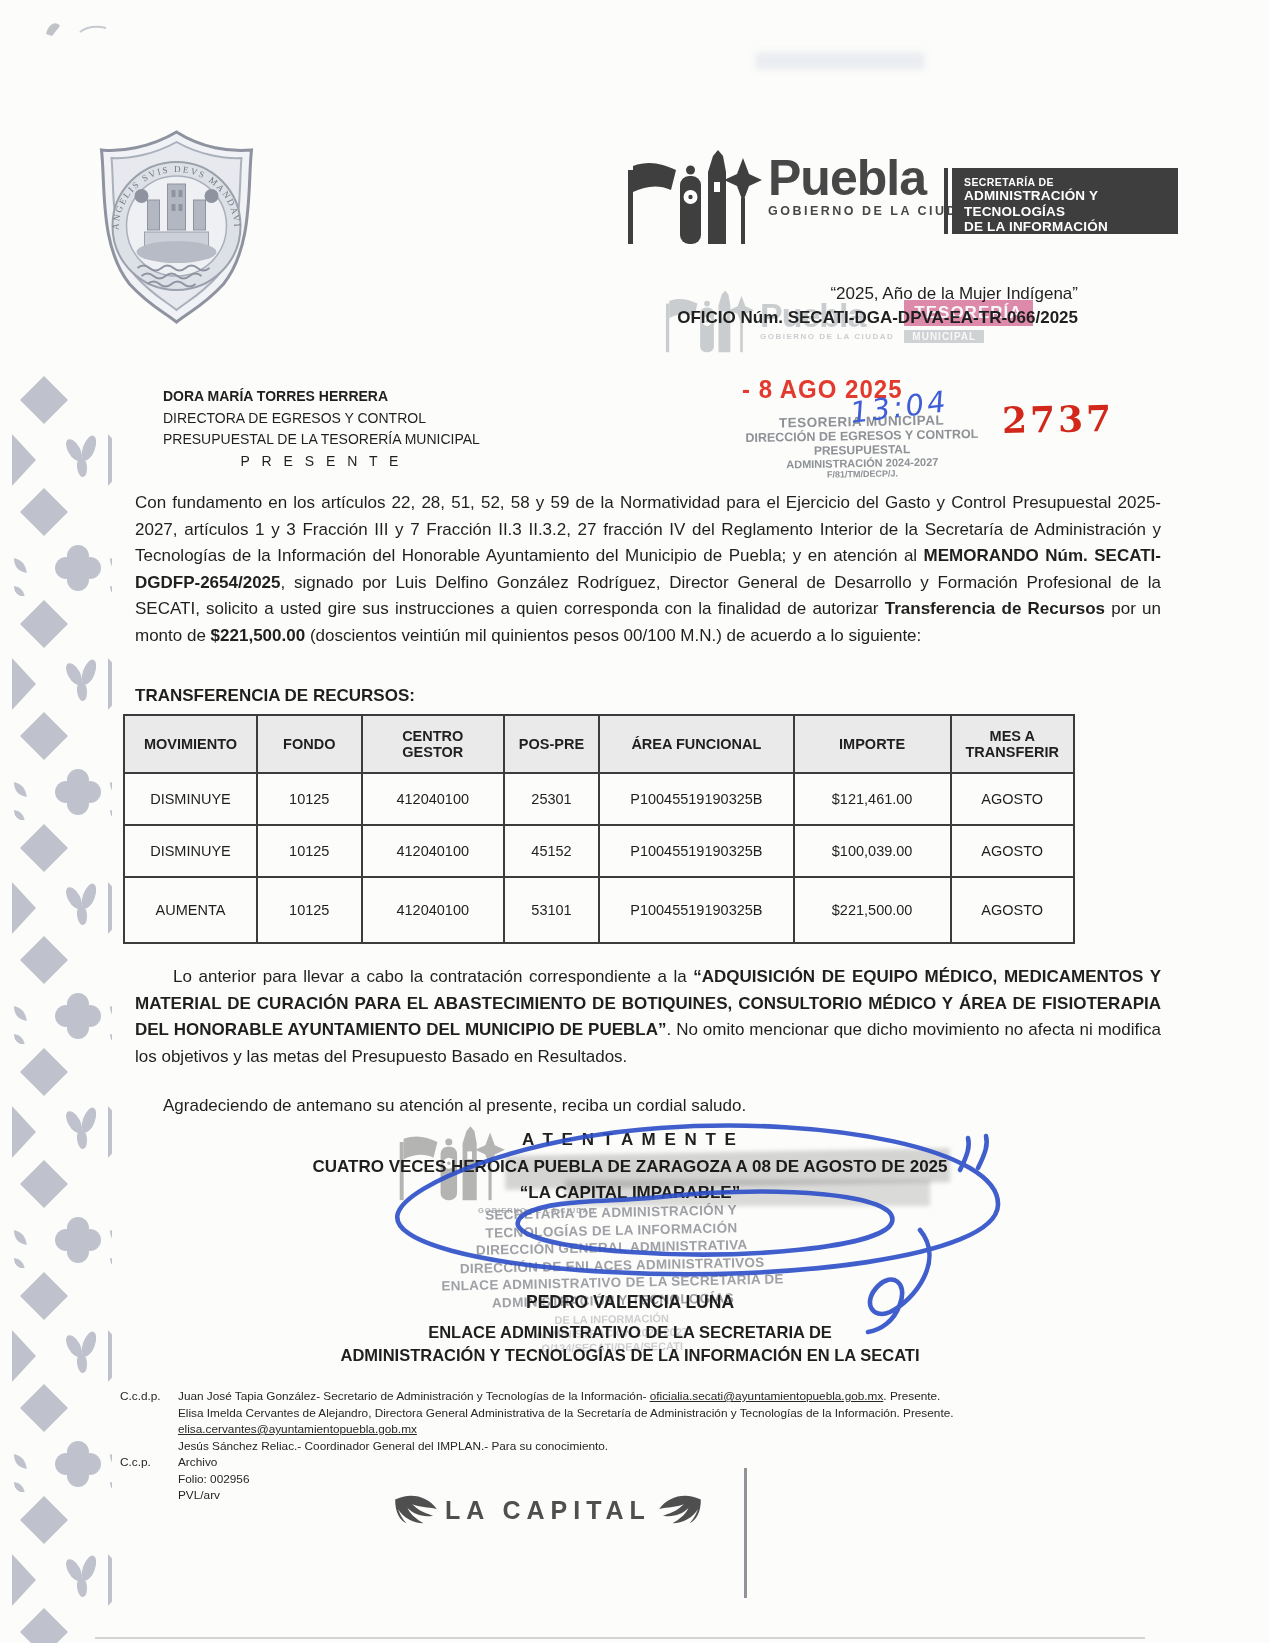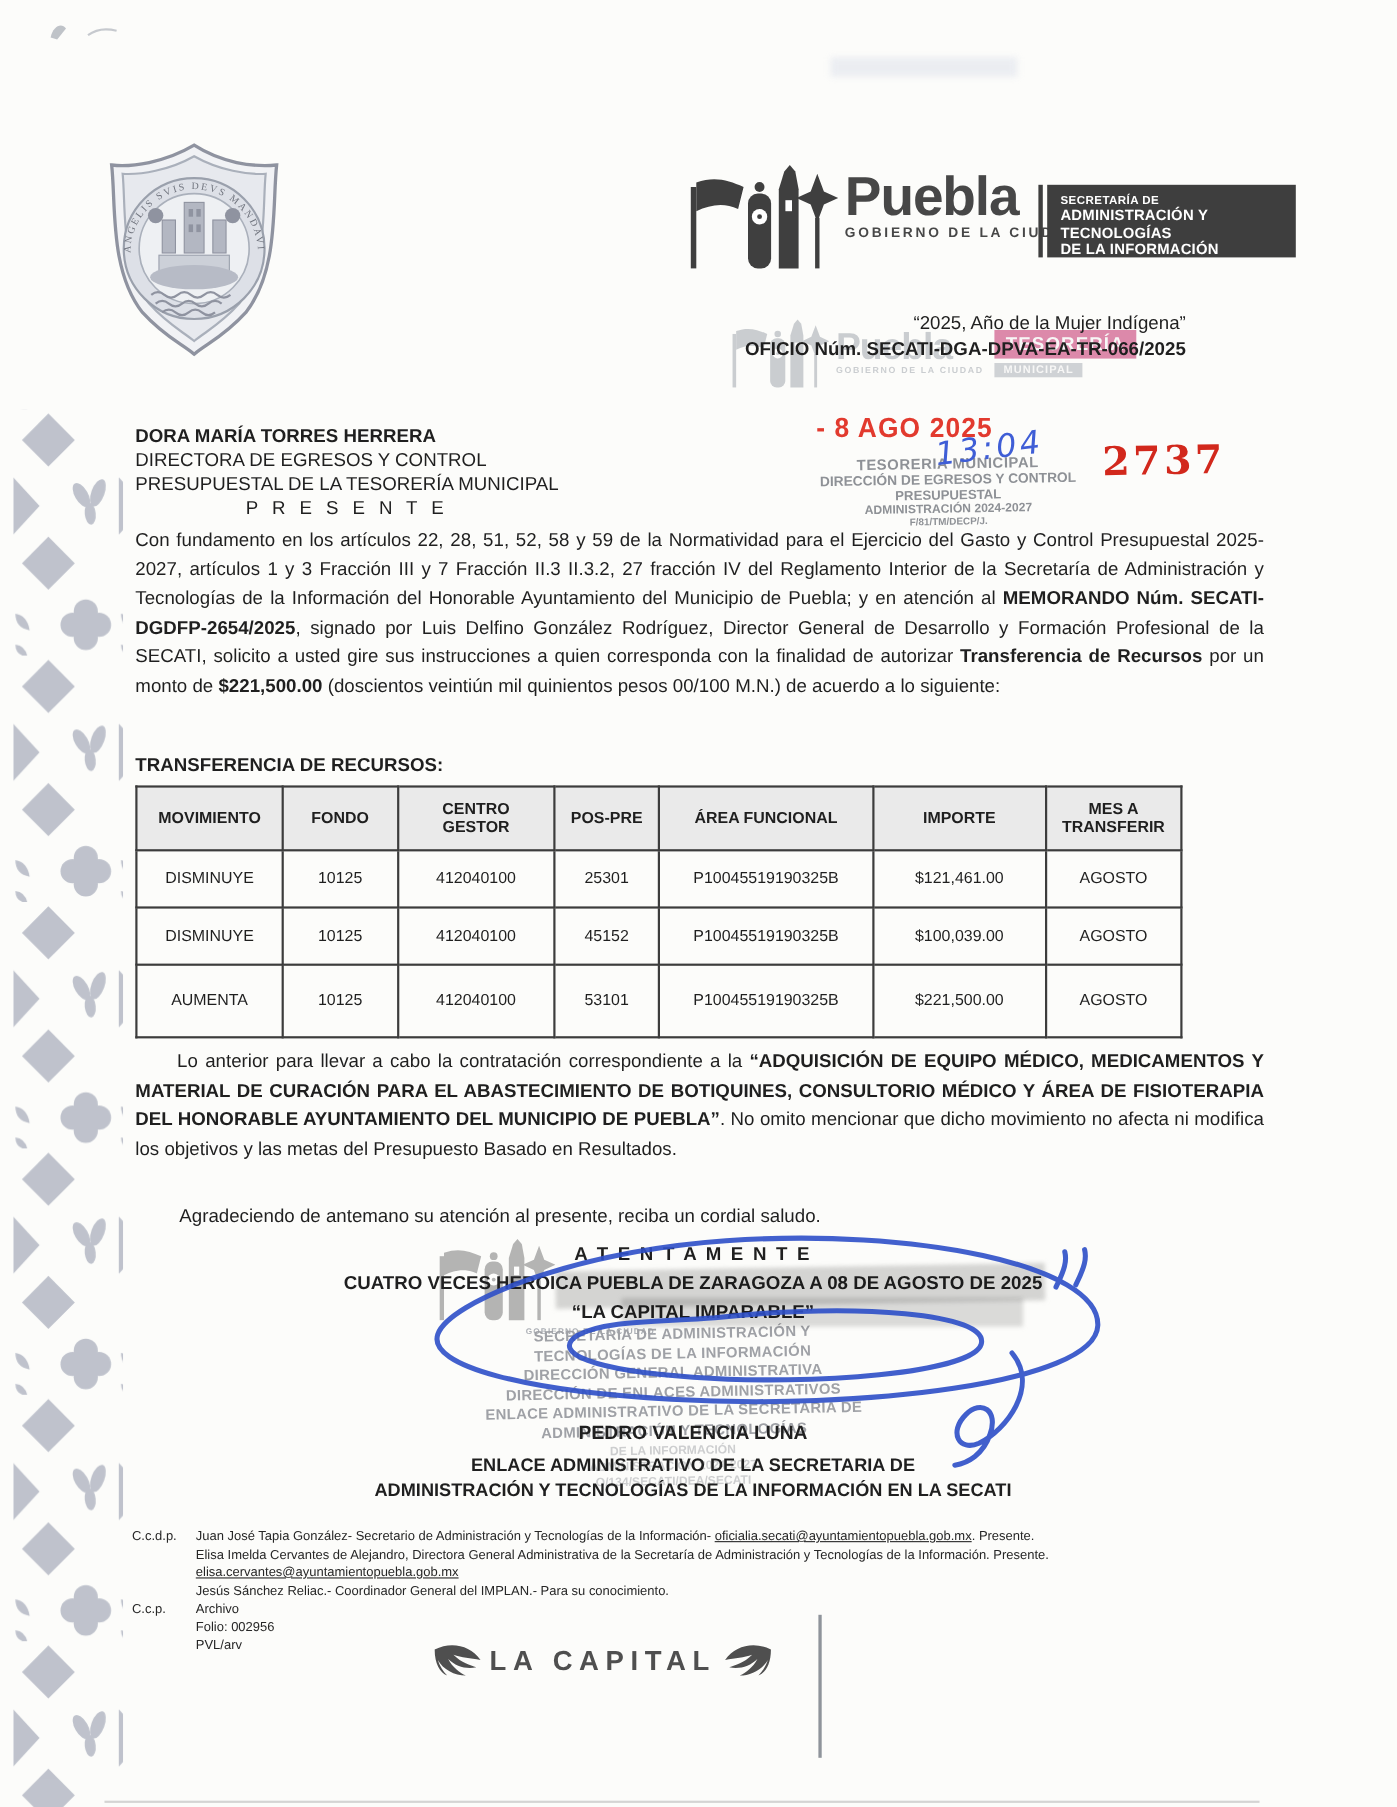--- a/index.html
+++ b/index.html
@@ -22,7 +22,7 @@
   .fbadge1{background:#be185d;color:#f4f4f4;font-weight:bold;font-size:17px;padding:3px 10px;letter-spacing:1px;}
   .fbadge2{background:#a4a9b1;color:#f4f4f4;font-weight:bold;font-size:10px;padding:1px 8px;letter-spacing:1px;display:inline-block;}
   
-  .recipient{font-size:17px;line-height:21.5px;}
+  .recipient{font-size:14px;line-height:21.5px;margin-left:40px;}
   .recipient .spaced{letter-spacing:4px;text-align:center;}
   
   .red-date{font-size:24px;font-weight:bold;color:#e23a2e;letter-spacing:1px;transform:scaleY(1.05);}

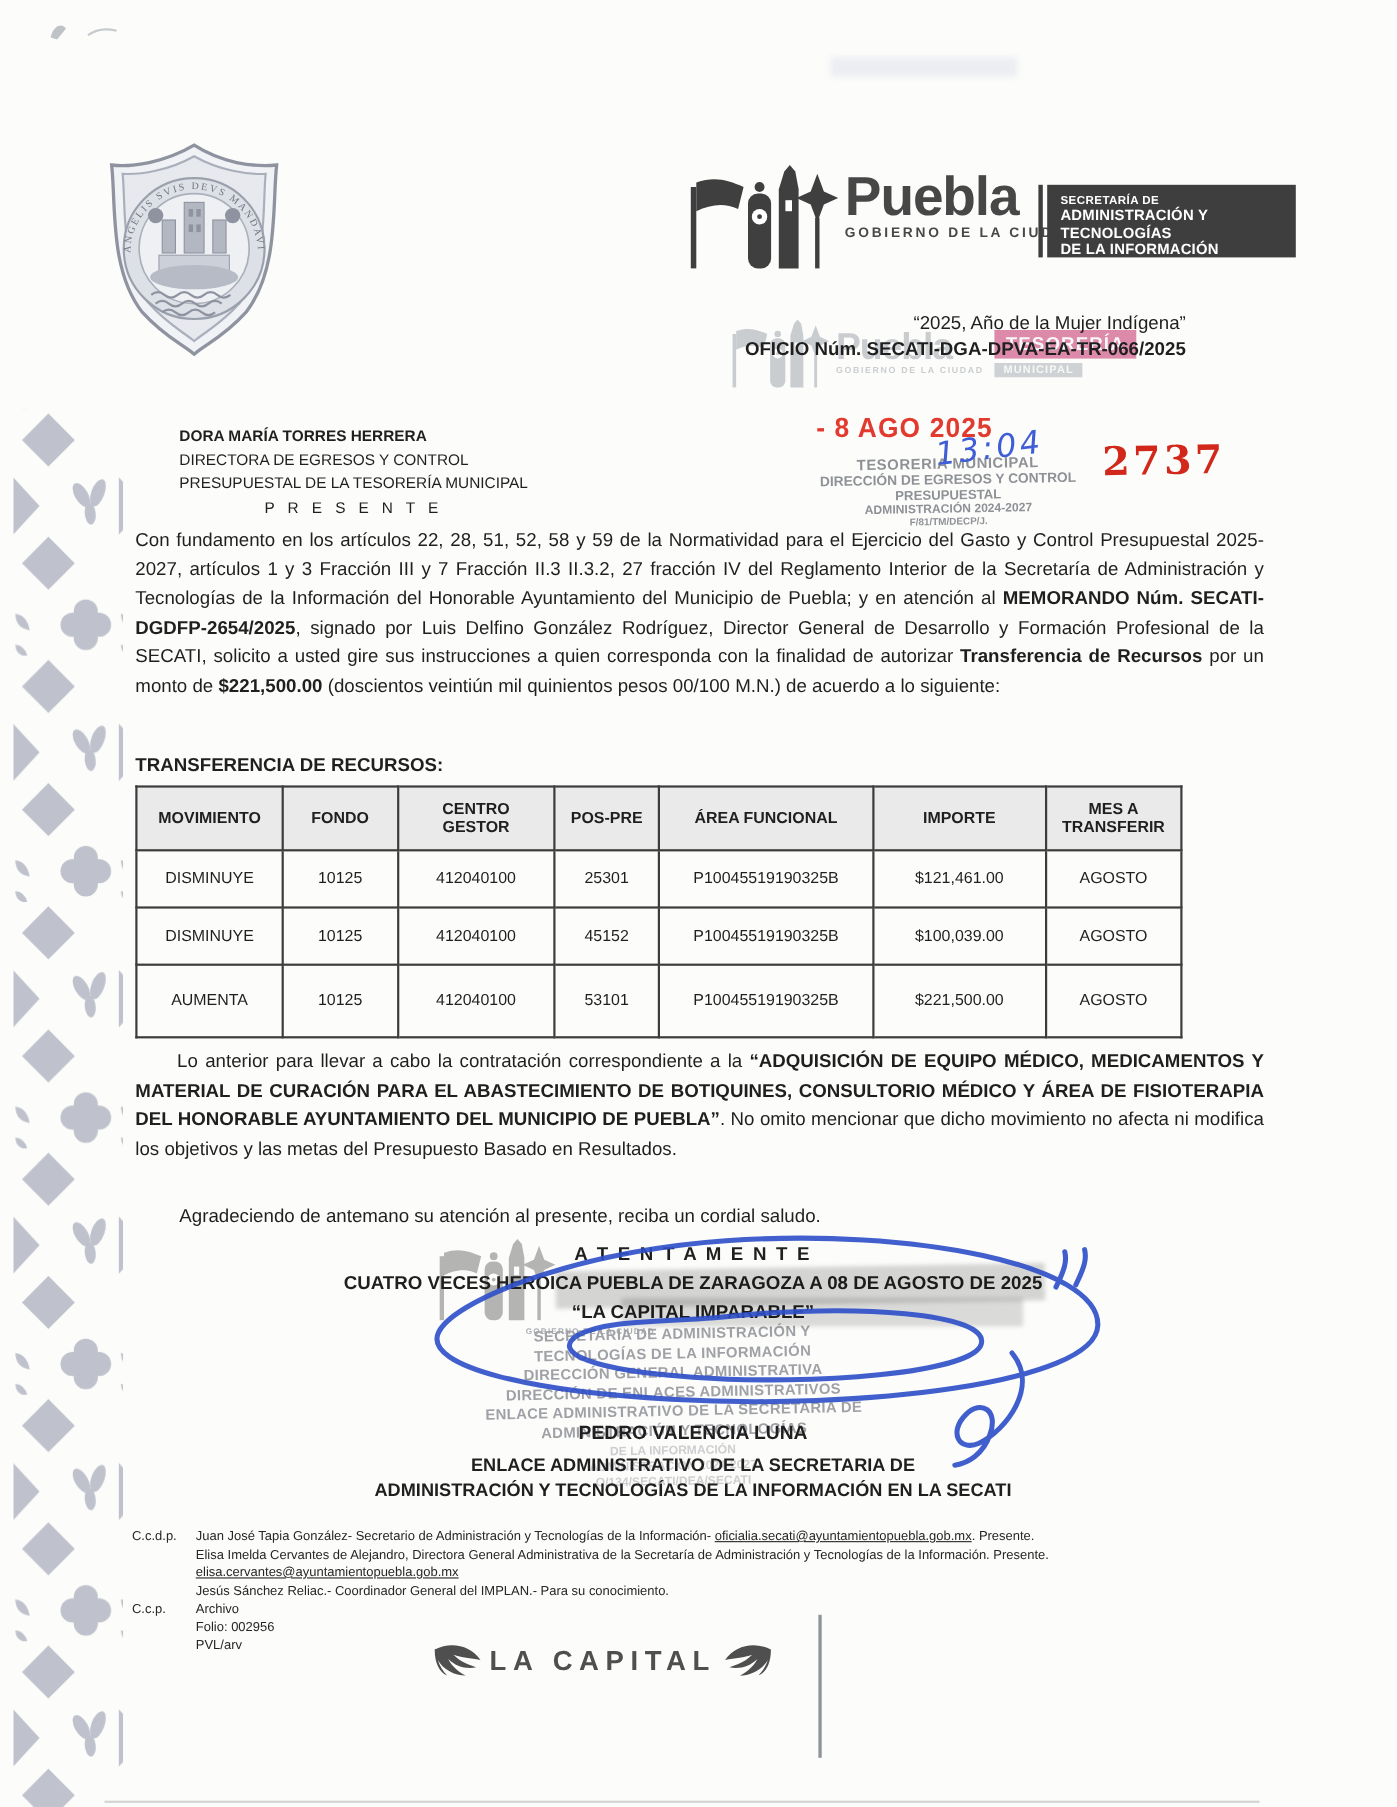--- a/index.html
+++ b/index.html
@@ -37,7 +37,7 @@
   .folio-red{font-family:"DejaVu Serif",serif;font-weight:bold;font-size:36px;color:#d2281c;
              letter-spacing:3px;transform:rotate(-1deg);}
   
-  .para{width:1026px;text-align:justify;font-size:17px;line-height:26.6px;margin:0;}
+  .para{width:1026px;text-align:justify;font-size:17px;line-height:26.6px;margin:12px;}
   .indent{text-indent:38px;}
   .sec-title{font-size:17px;font-weight:bold;}
   

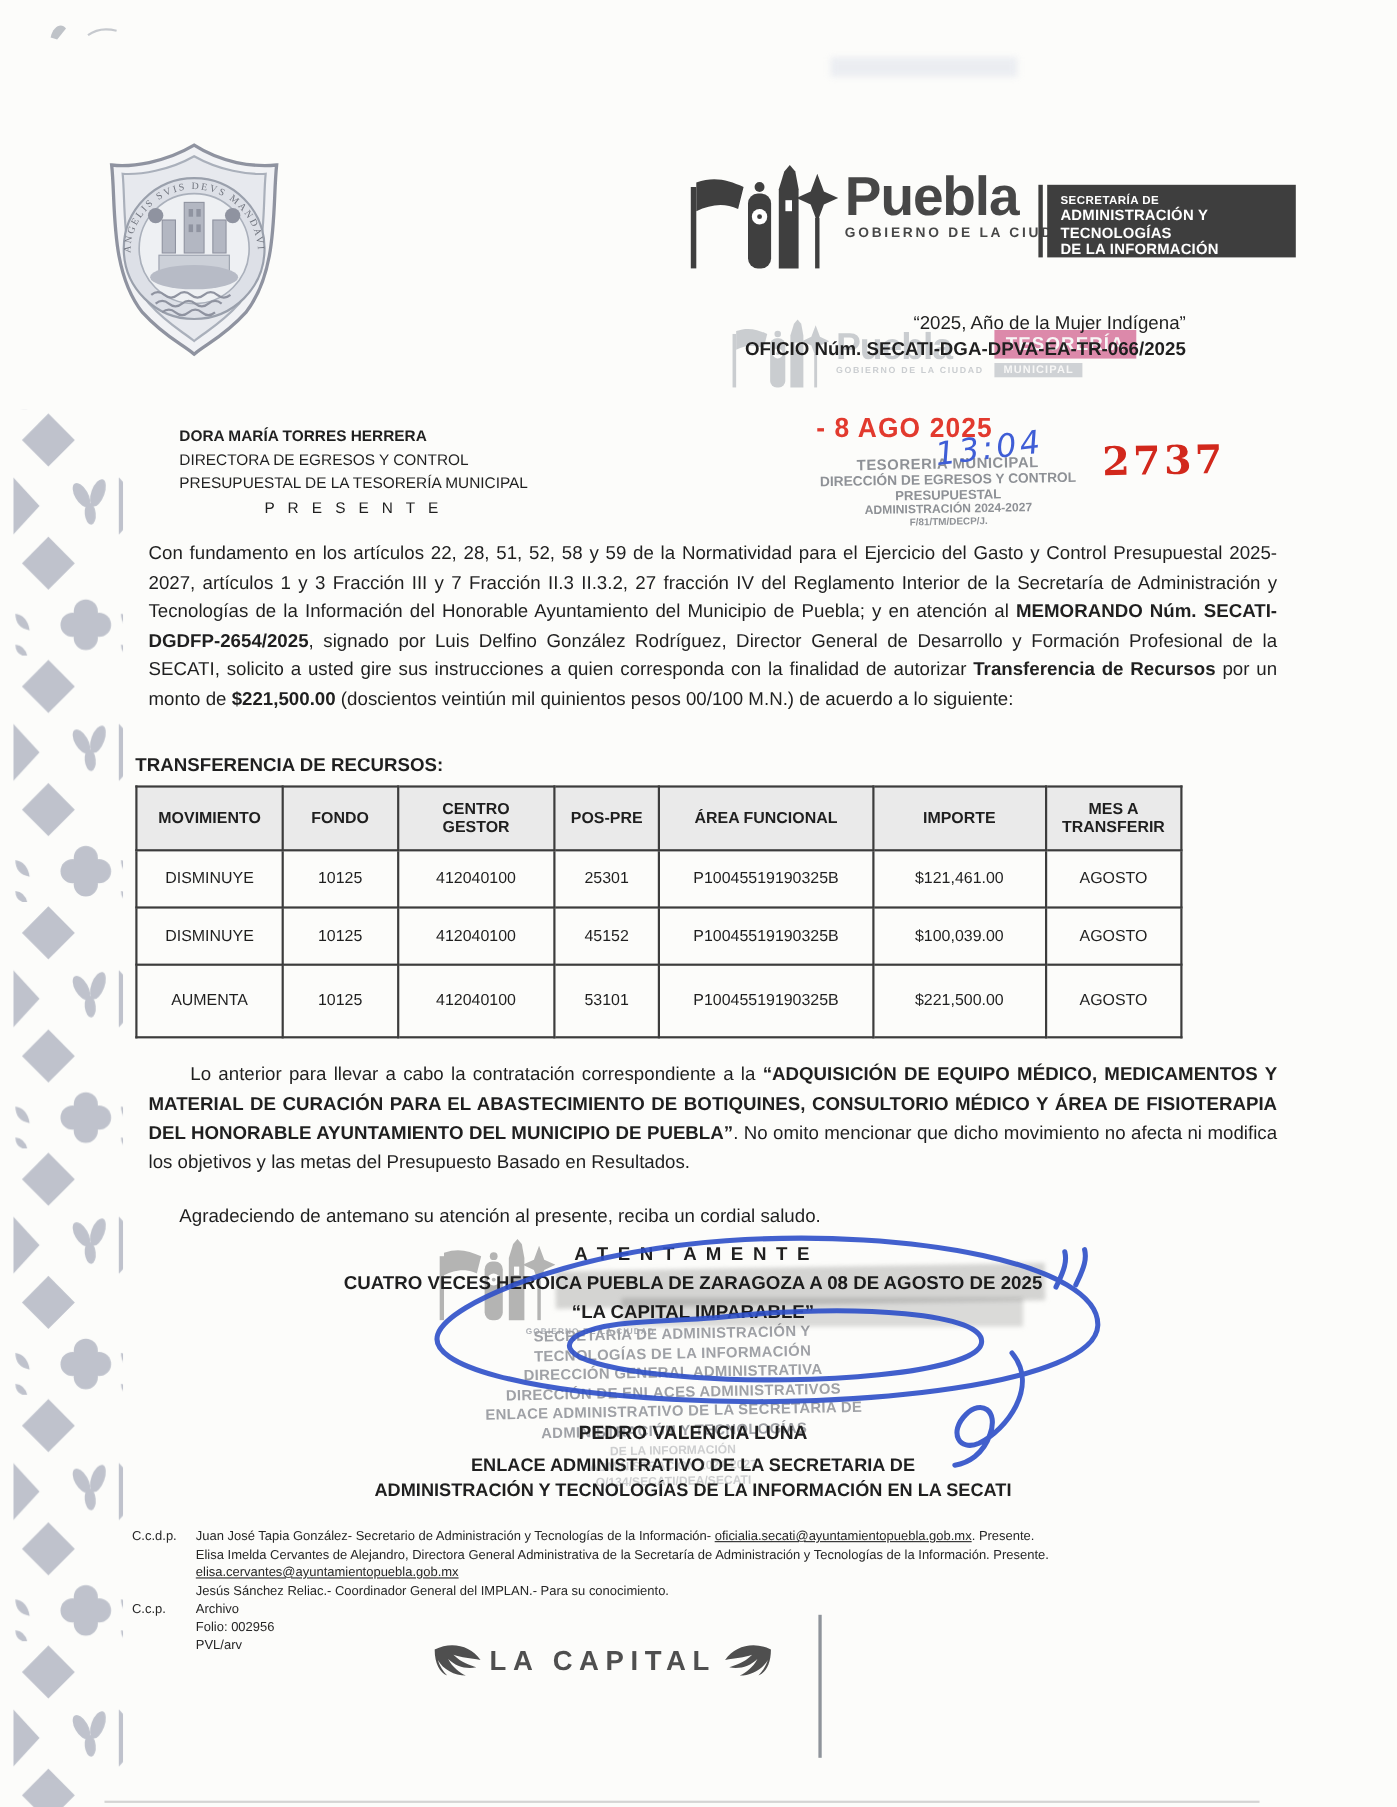--- a/index.html
+++ b/index.html
@@ -216,7 +216,7 @@
     <span>Con fundamento en los artículos 22, 28, 51, 52, 58 y 59 de la Normatividad para el Ejercicio del Gasto y Control Presupuestal 2025-2027, artículos 1 y 3 Fracción III y 7 Fracción II.3 II.3.2, 27 fracción IV del Reglamento Interior de la Secretaría de Administración y Tecnologías de la Información del Honorable Ayuntamiento del Municipio de Puebla; y en atención al </span><b>MEMORANDO Núm. SECATI-DGDFP-2654/2025</b><span>, signado por Luis Delfino González Rodríguez, Director General de Desarrollo y Formación Profesional de la SECATI, solicito a usted gire sus instrucciones a quien corresponda con la finalidad de autorizar </span><b>Transferencia de Recursos</b><span> por un monto de </span><b>$221,500.00</b><span> (doscientos veintiún mil quinientos pesos 00/100 M.N.) de acuerdo a lo siguiente:</span>
   </p>
 
-  <div class="abs sec-title" style="left:123px;top:686px;">TRANSFERENCIA DE RECURSOS:</div>
+  <div class="abs sec-title" style="left:135px;top:686px;">TRANSFERENCIA DE RECURSOS:</div>
 
   <table class="tr-table abs" style="left:123px;top:714px;">
     <colgroup>

